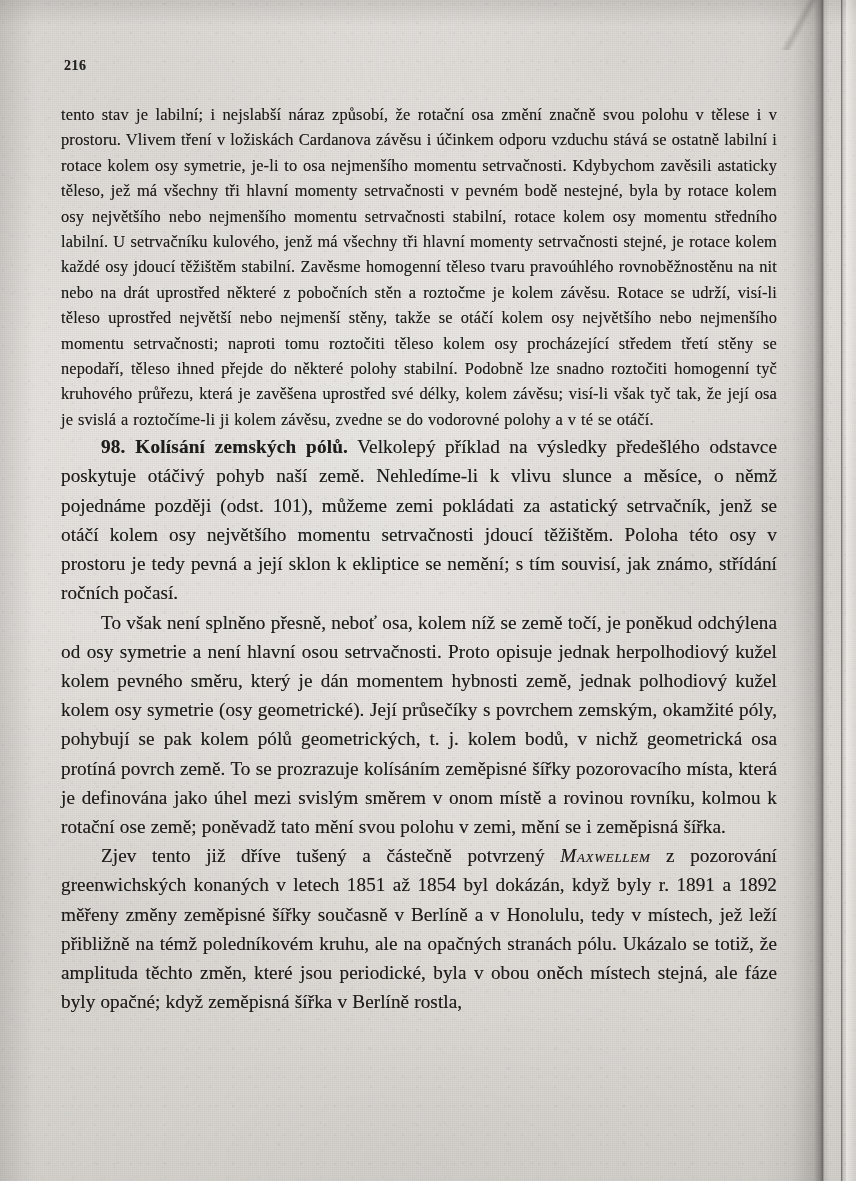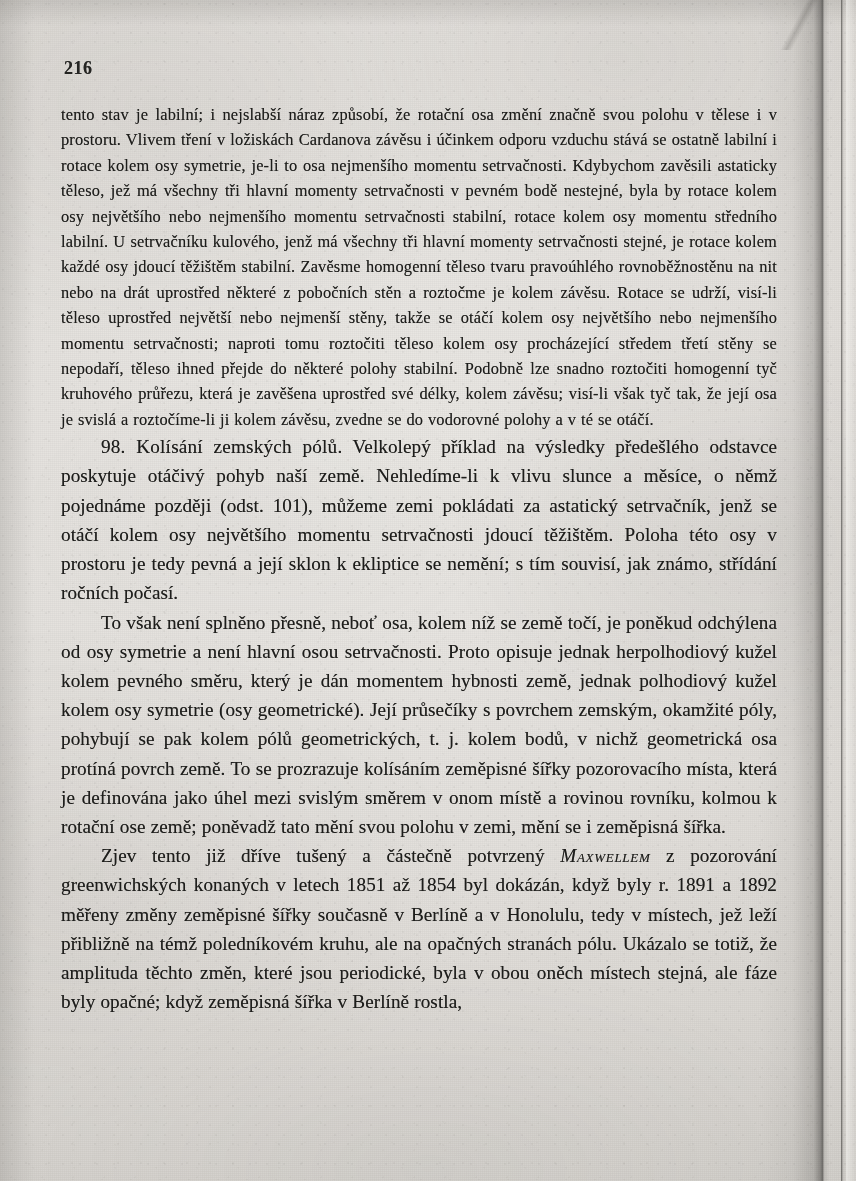--- a/index.html
+++ b/index.html
@@ -118,7 +118,7 @@
     position: absolute;
     left: 64px;
     top: 58px;
-    font-size: 18px;
+    font-size: 14px;
     font-weight: bold;
     letter-spacing: .5px;
     color: #242422;

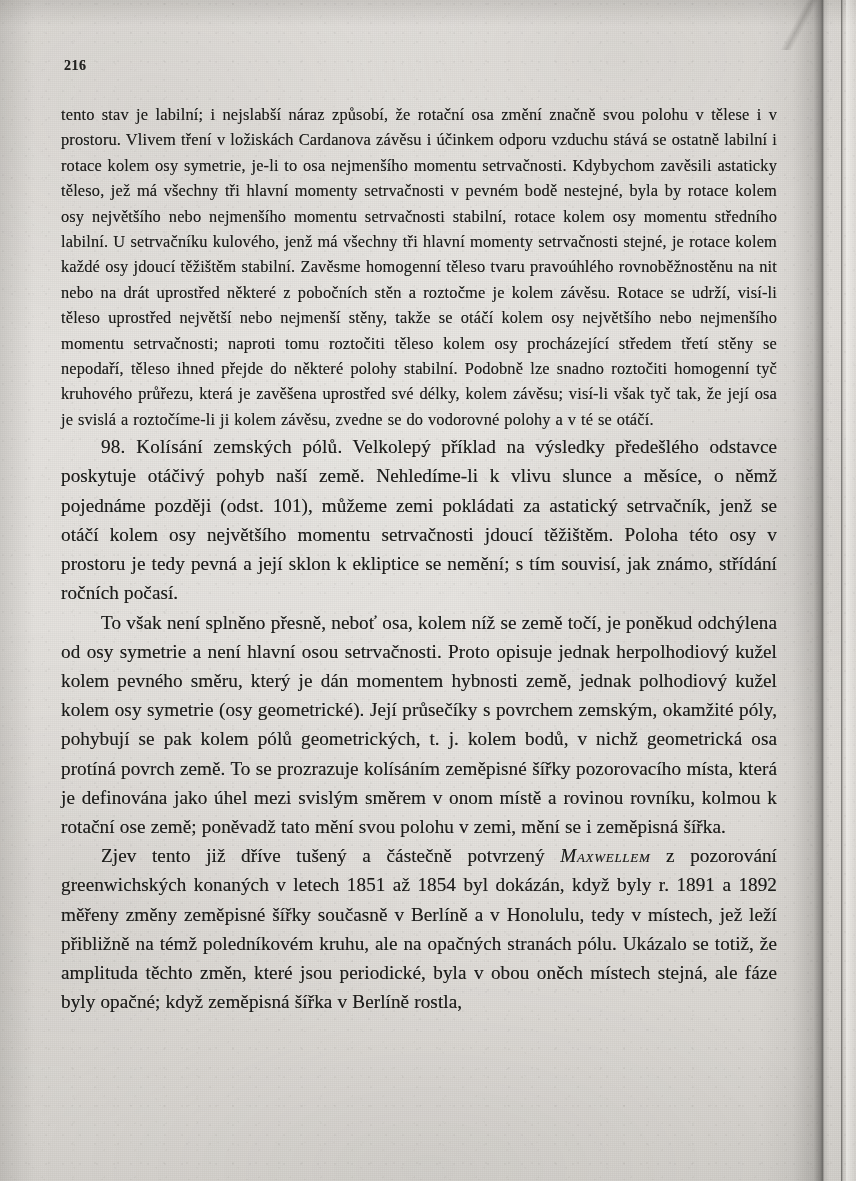--- a/index.html
+++ b/index.html
@@ -152,7 +152,7 @@
   }
   p.indent { text-indent: 40px; }
   .sect-head {
-    font-weight: normal;
+    font-weight: bold;
     letter-spacing: .2px;
   }
   .smallcaps {

